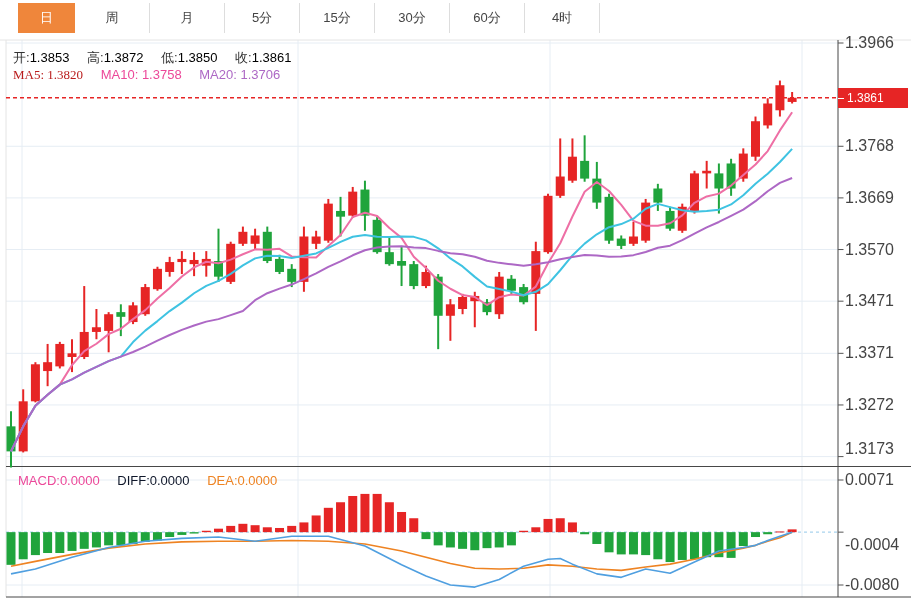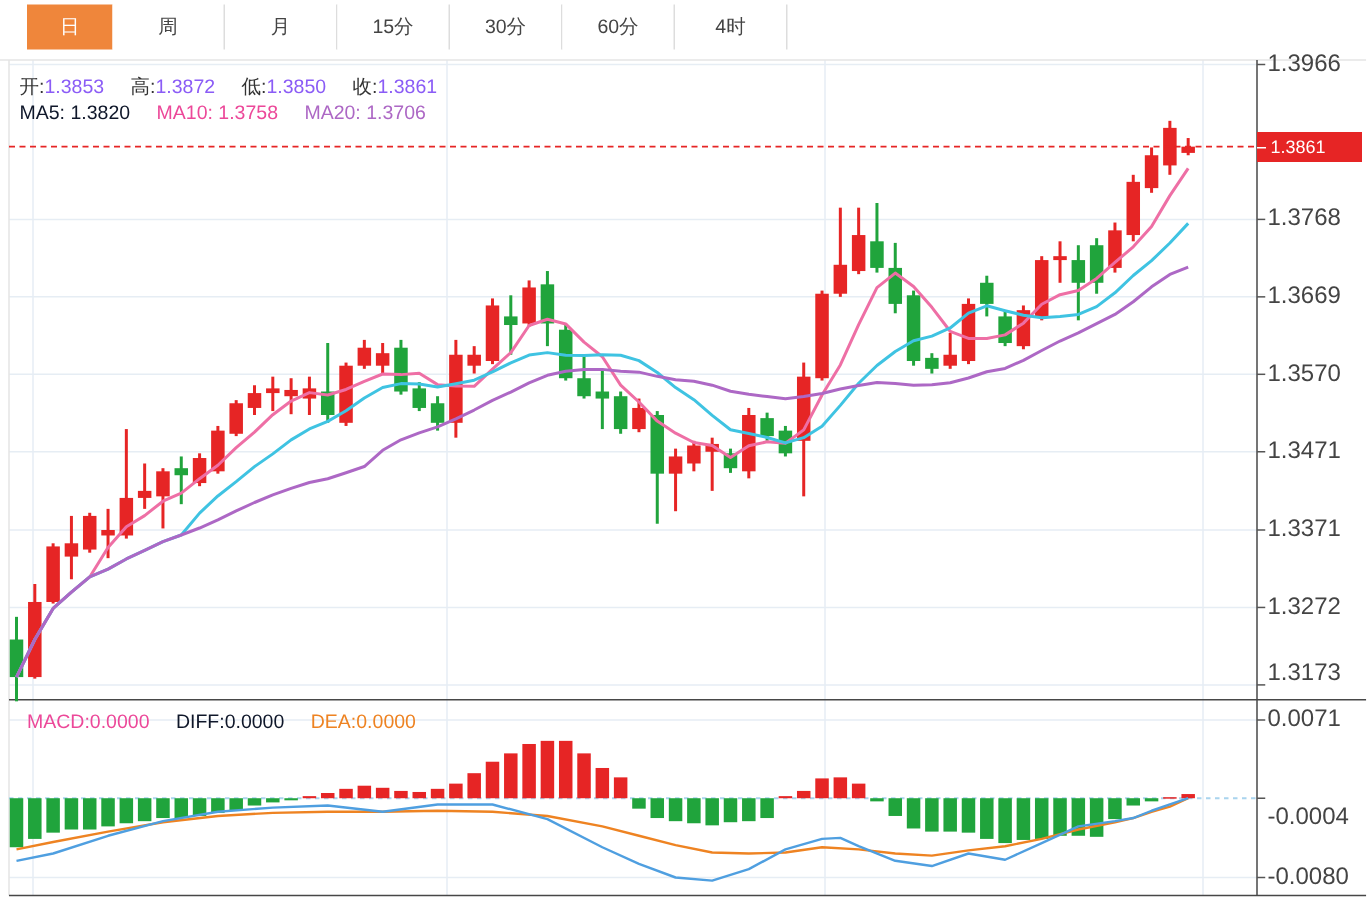--- a/index.html
+++ b/index.html
@@ -38,6 +38,7 @@
     <div class="tab active">日</div>
     <div class="tab">周</div>
     <div class="tab">月</div>
+    <div class="tab">5分</div>
     <div class="tab">15分</div>
     <div class="tab">30分</div>
     <div class="tab">60分</div>

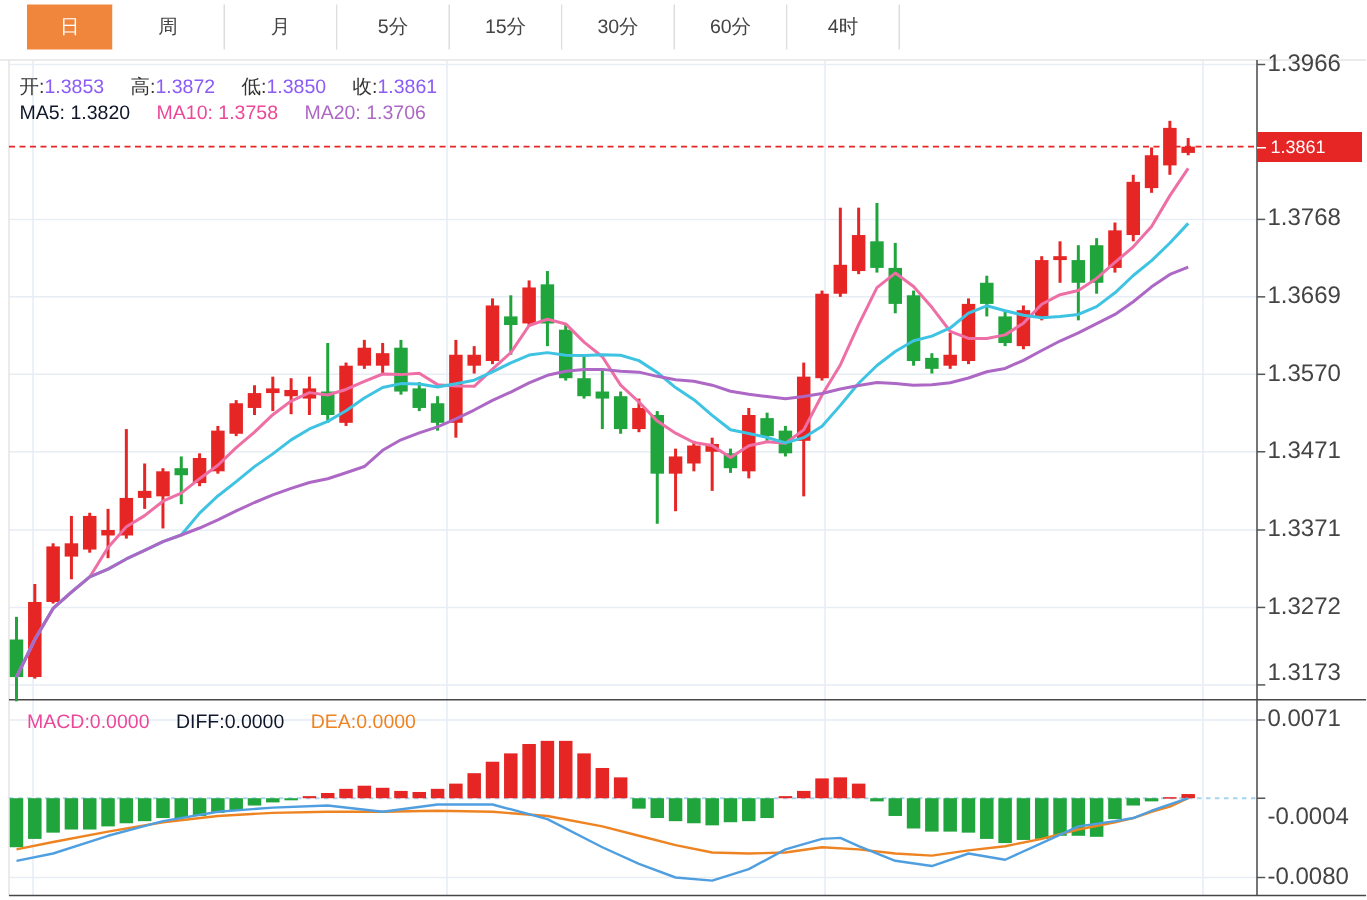--- a/index.html
+++ b/index.html
@@ -15,7 +15,7 @@
   .legend{position:absolute;font-size:13px;white-space:nowrap;}
   .legend .item{margin-right:14px;}
   .legend .lbl{color:#333;}
-  .legend .val{color:#8b5cf6;}
+  .legend .val{color:#000000;}
   .lg-ohlc{left:13px;top:49px;}
   .lg-ma{left:13px;top:67px;}
   .lg-macd{left:18px;top:473px;}

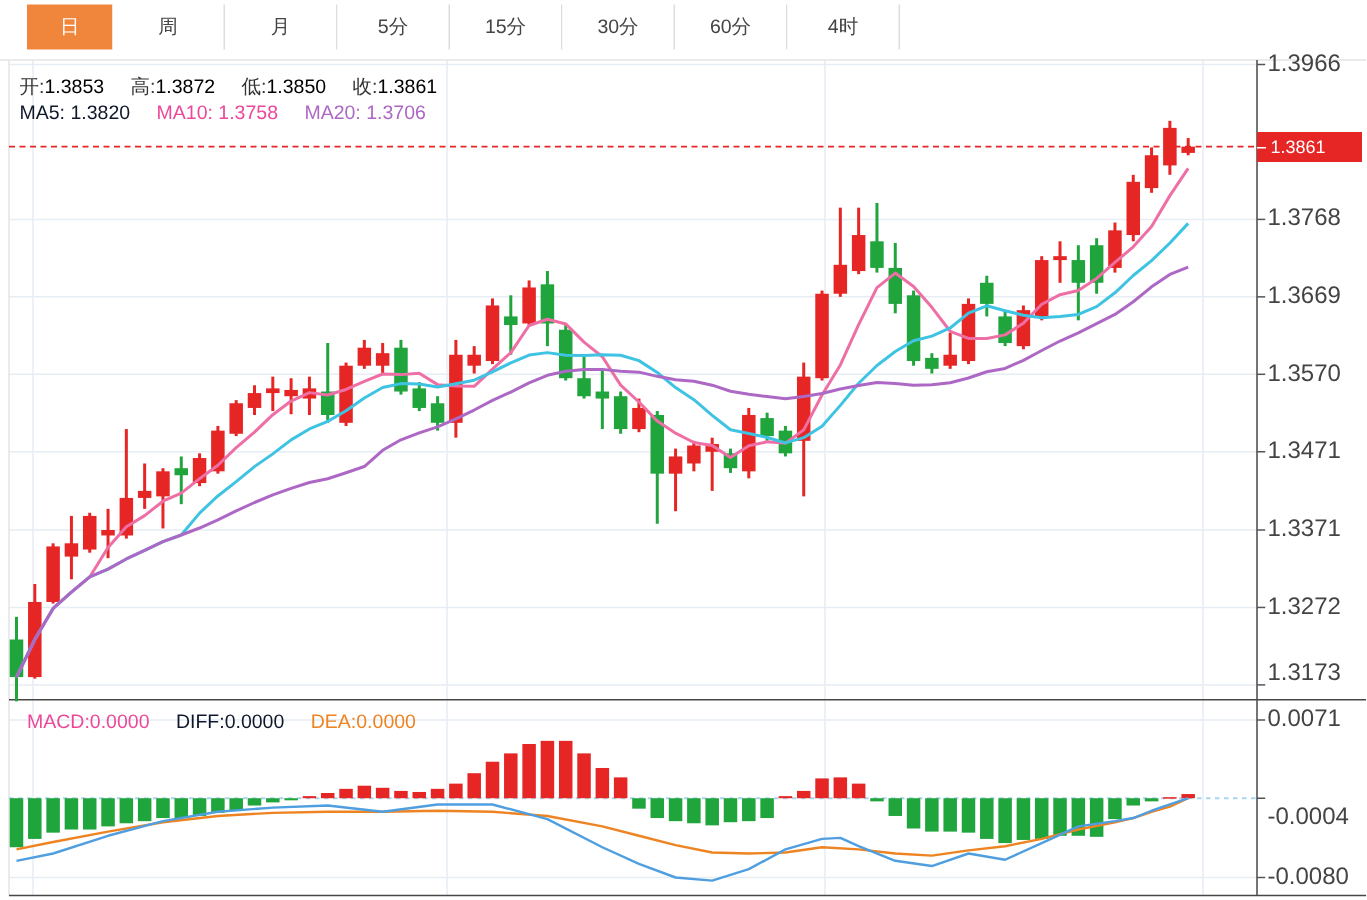--- a/index.html
+++ b/index.html
@@ -19,7 +19,7 @@
   .lg-ohlc{left:13px;top:49px;}
   .lg-ma{left:13px;top:67px;}
   .lg-macd{left:18px;top:473px;}
-  .c-ma5{color:#0f172a;} .c-ma10{color:#ec4899;} .c-ma20{color:#ad68c5;}
+  .c-ma5{color:#b91c1c;font-family:Liberation Serif, serif;} .c-ma10{color:#ec4899;} .c-ma20{color:#ad68c5;}
   .c-macd{color:#ec4899;} .c-diff{color:#0f172a;} .c-dea{color:#ee8322;}
   
   #chart-svg{position:absolute;left:0;top:0;}

